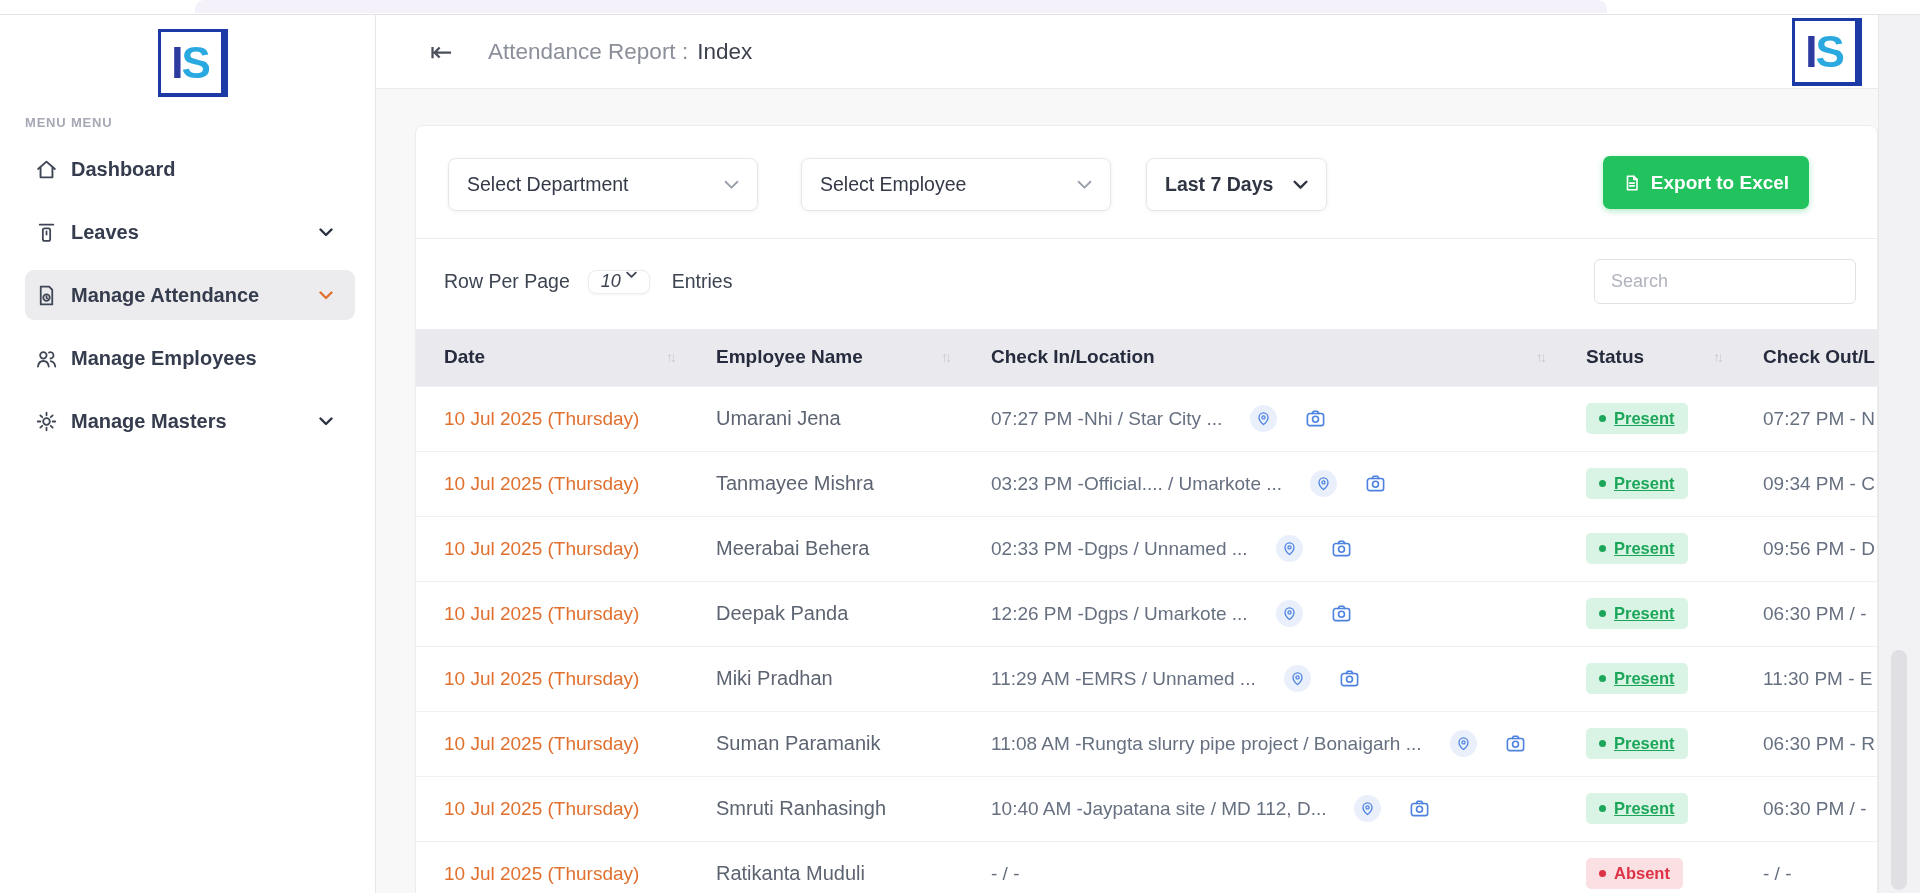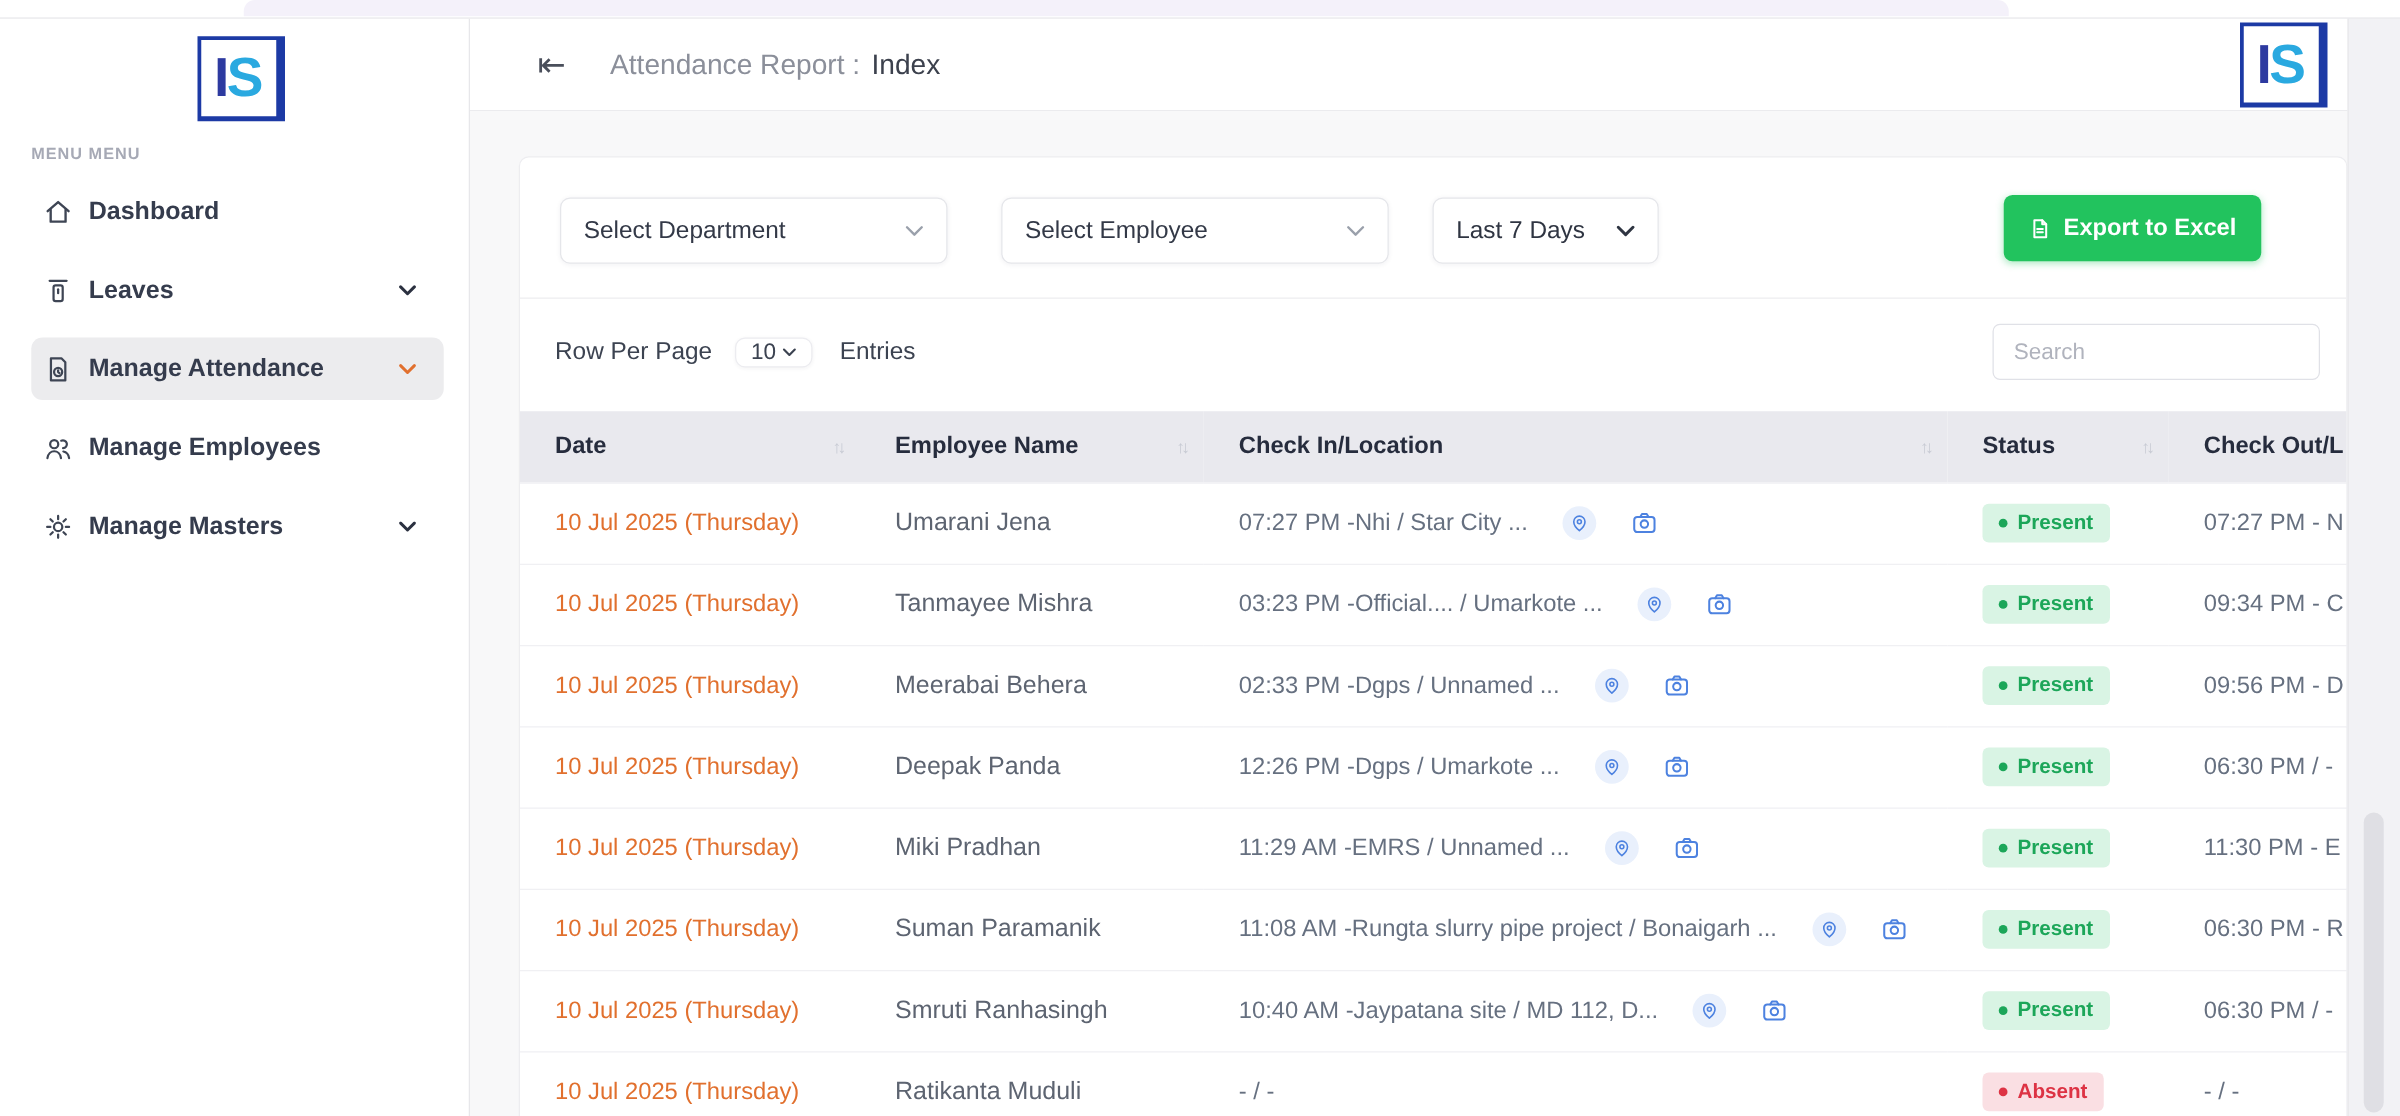--- a/index.html
+++ b/index.html
@@ -60,7 +60,7 @@
   .f-select .chev{margin-left:auto;color:#9aa0ab;display:flex;}
   #sel-dept{left:32px;width:310px}
   #sel-emp{left:385px;width:310px}
-  #sel-range{left:730px;width:181px;font-weight:400;color:#2f3542;}
+  #sel-range{left:730px;width:181px;font-weight:700;color:#2f3542;}
   #sel-range .chev{color:#2f3542;}
   .export-btn{
     position:absolute;left:1187px;top:30px;width:206px;height:53px;border:none;border-radius:7px;

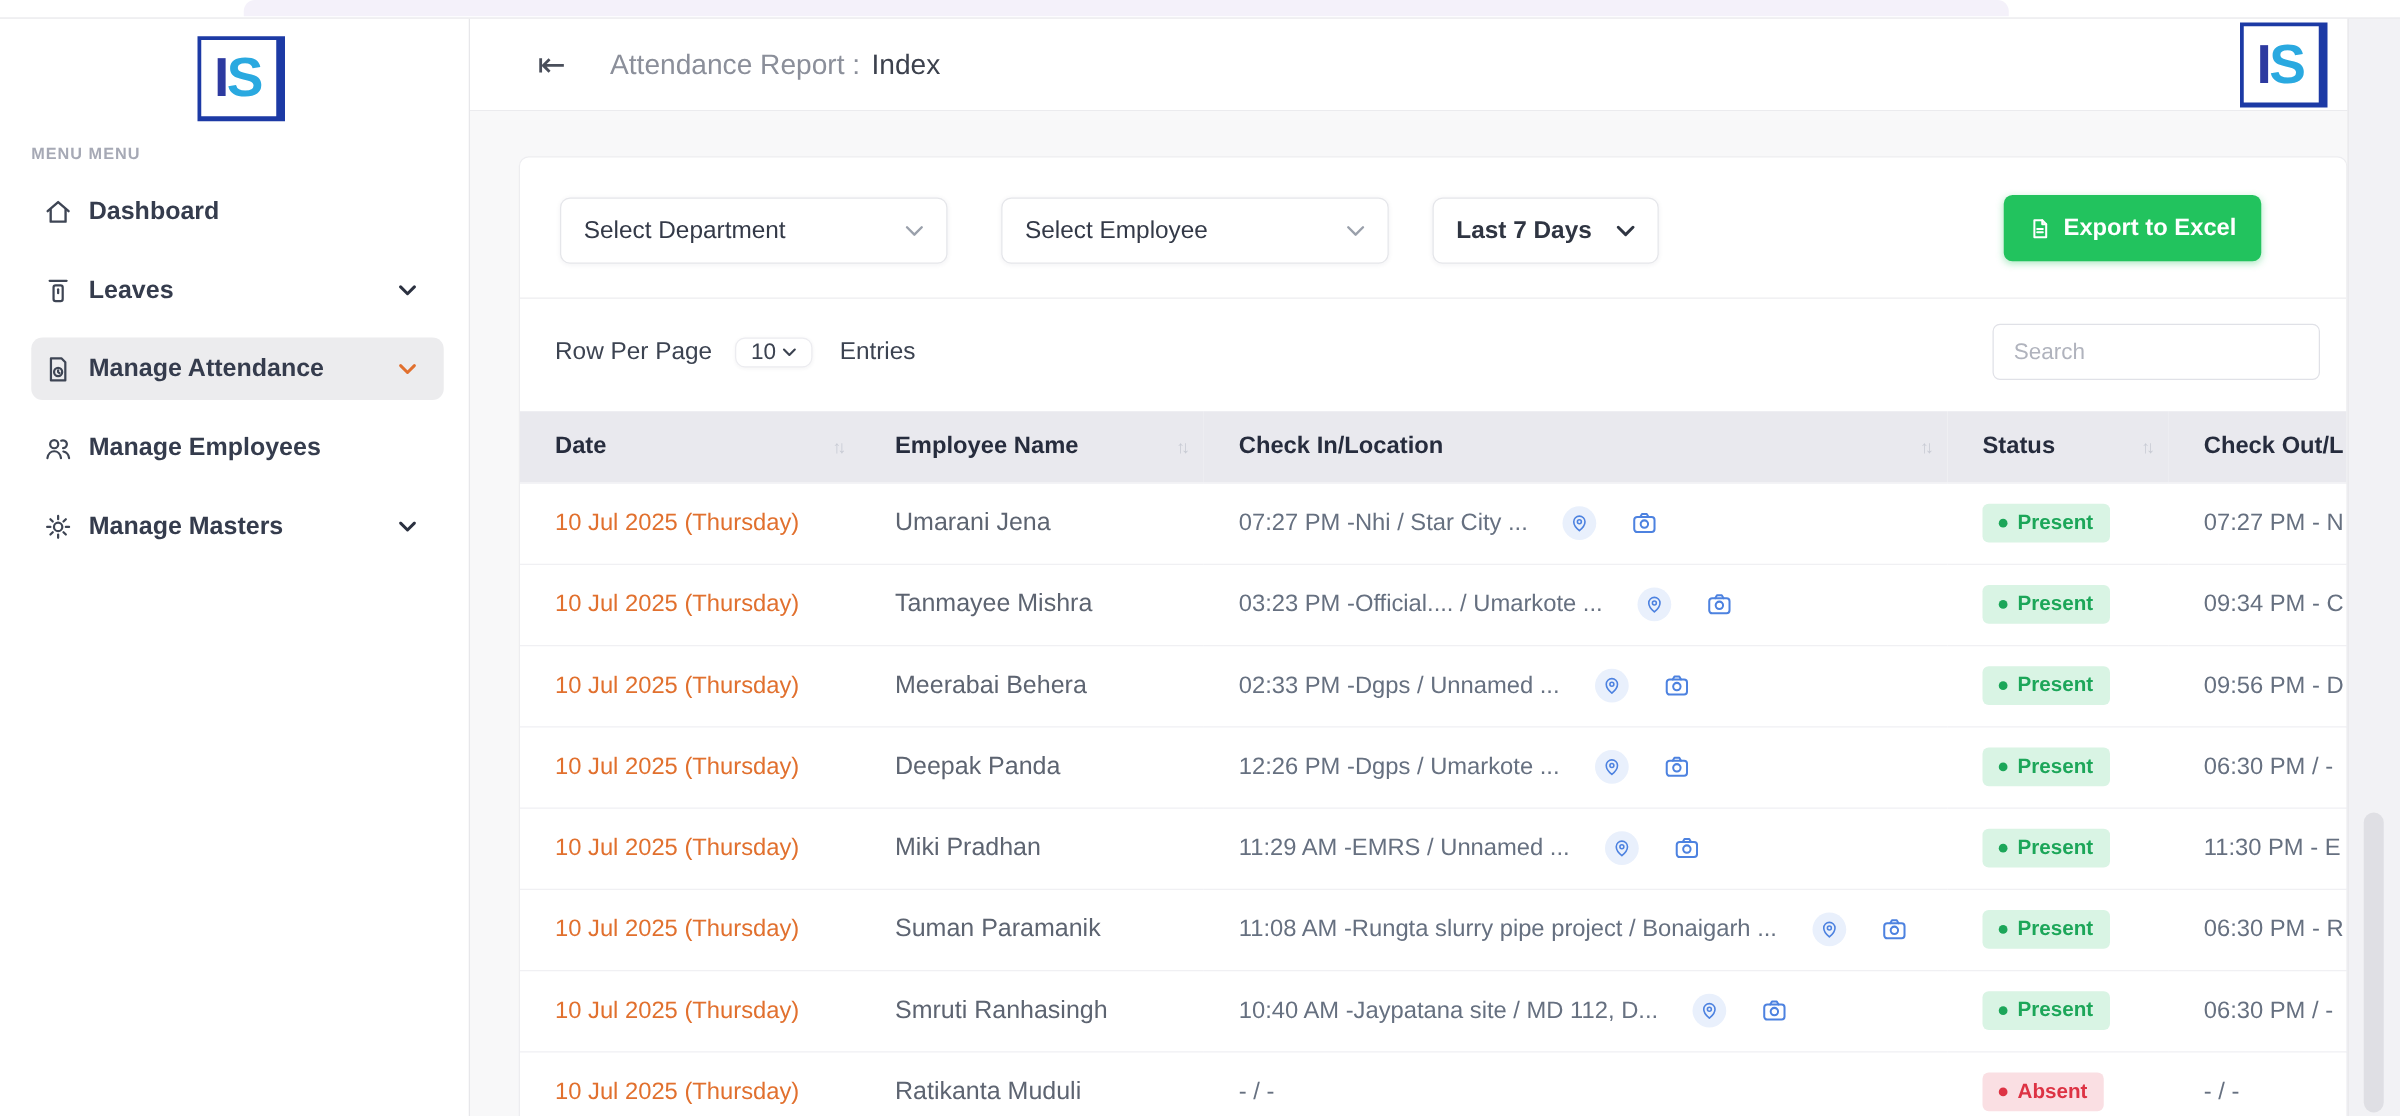--- a/index.html
+++ b/index.html
@@ -74,8 +74,8 @@
   .ctl-label{font-size:19.5px;color:#3c4351;}
   .pagesize{
     margin-left:18px;width:62px;height:24px;border:1px solid #ececf0;border-radius:8px;background:#fff;
-    box-shadow:0 1px 3px rgba(30,30,60,.05);display:flex;align-items:center;justify-content:center;gap:5px;
-    font-size:18px;color:#3c4351;cursor:pointer;
+    box-shadow:0 1px 3px rgba(30,30,60,.05);display:flex;align-items:flex-start;justify-content:center;gap:5px;
+    font-size:18px;color:#3c4351;cursor:pointer;font-style:italic;
   }
   .pagesize .chev{color:#3c4351;display:flex;}
   .entries{margin-left:22px;}

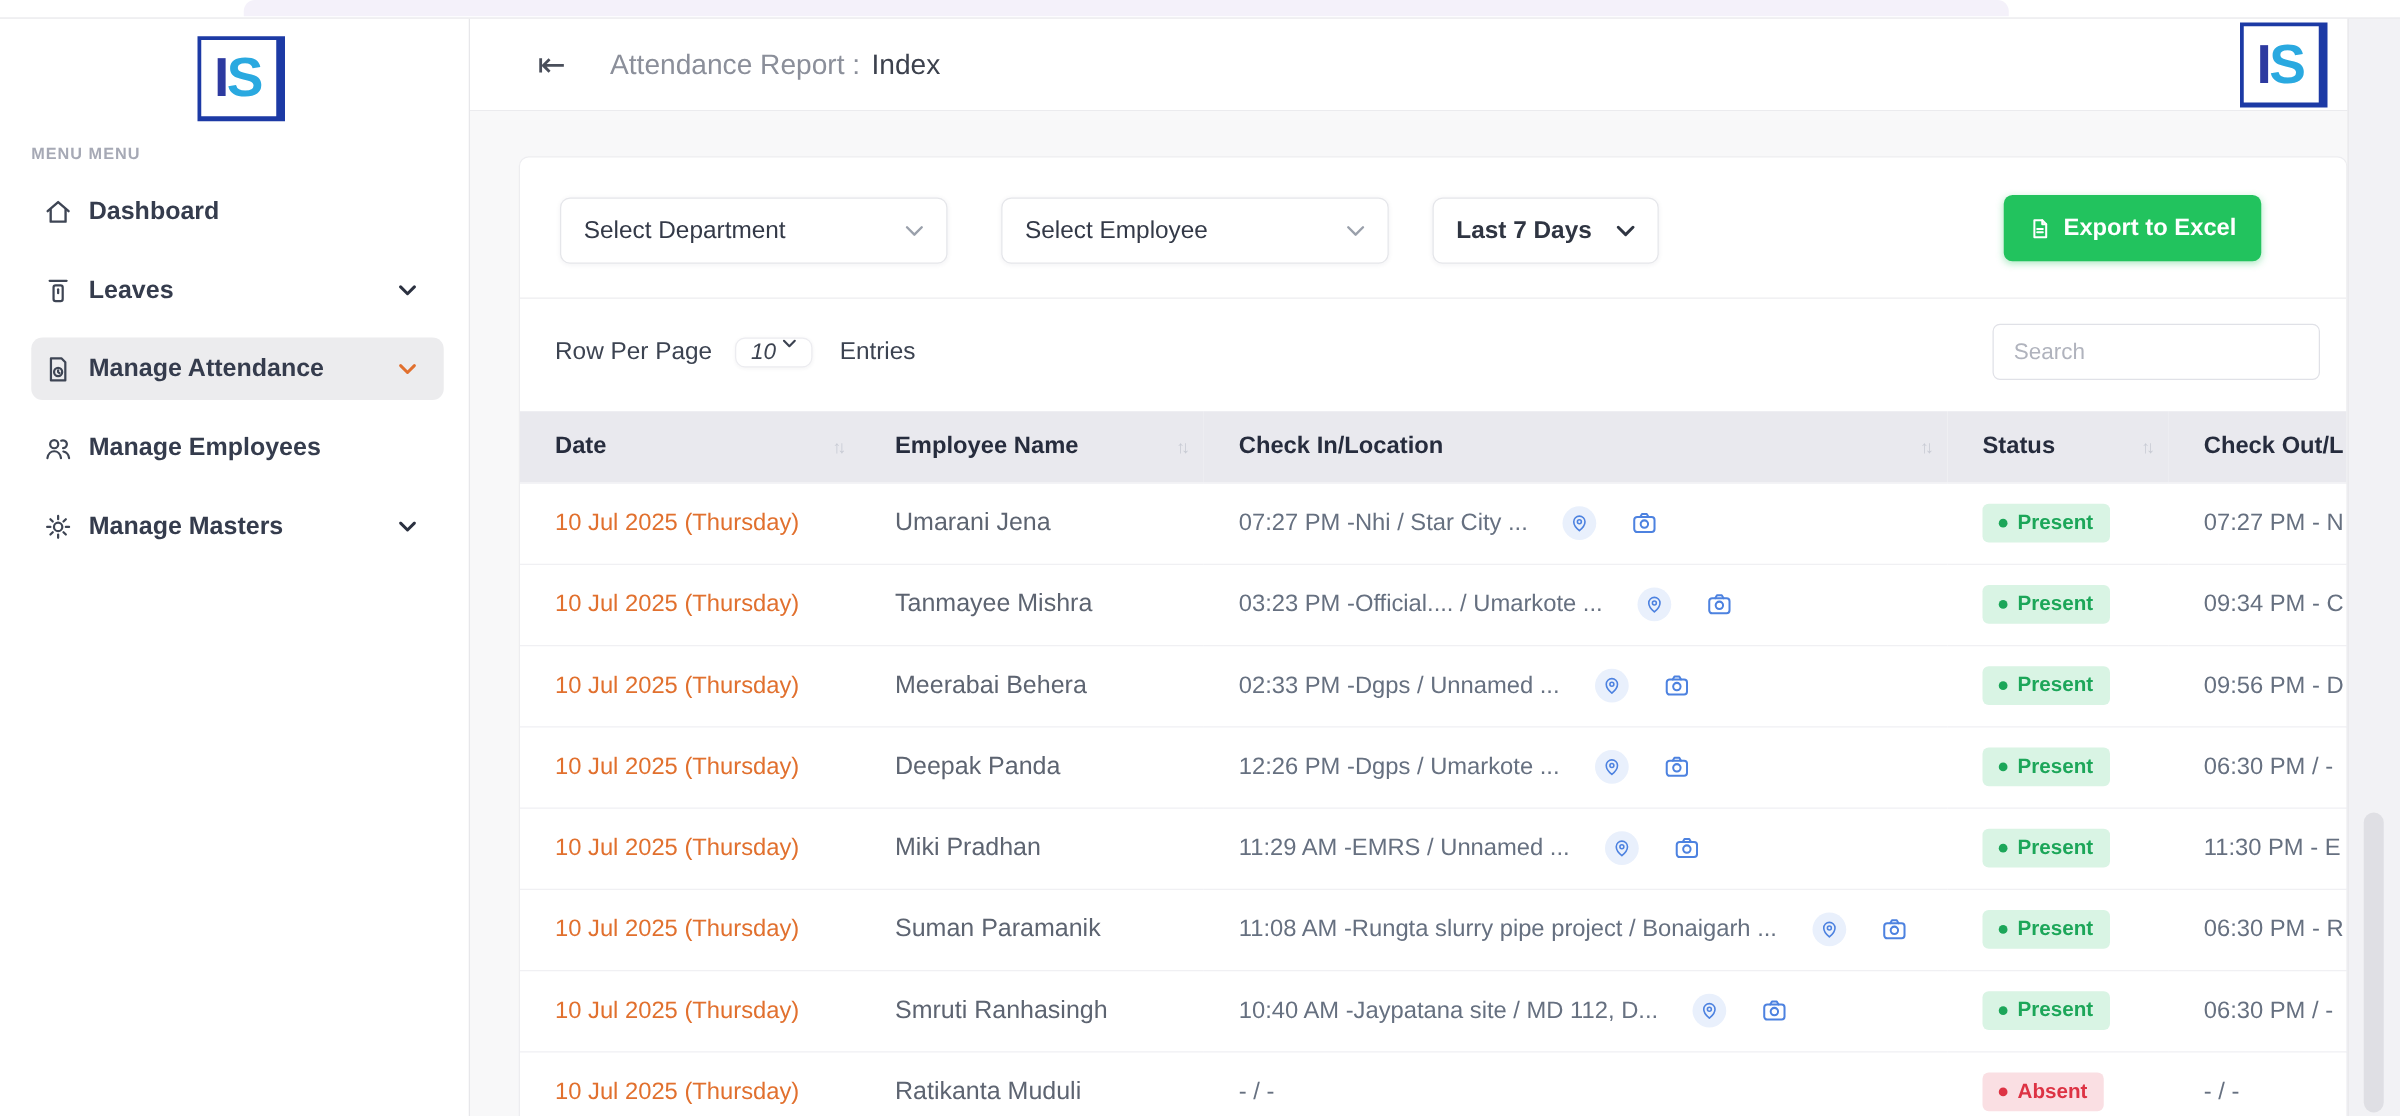--- a/index.html
+++ b/index.html
@@ -99,7 +99,7 @@
   .cam-ic{display:flex;align-items:center;flex:0 0 auto;cursor:pointer;}
   .pill{display:inline-flex;align-items:center;gap:8px;height:31px;padding:0 13px;border-radius:5px;font-size:16.5px;font-weight:700;}
   .pill .dot{width:7px;height:7px;border-radius:50%;background:currentColor;}
-  .pill.present{background:var(--present-bg);color:var(--present);}
+  .pill.present{background:var(--present-bg);color:var(--present);text-decoration:underline;}
   .pill.absent{background:var(--absent-bg);color:var(--absent);}
   td.c-out{color:#667080;font-size:19px;}
   svg{display:block}

